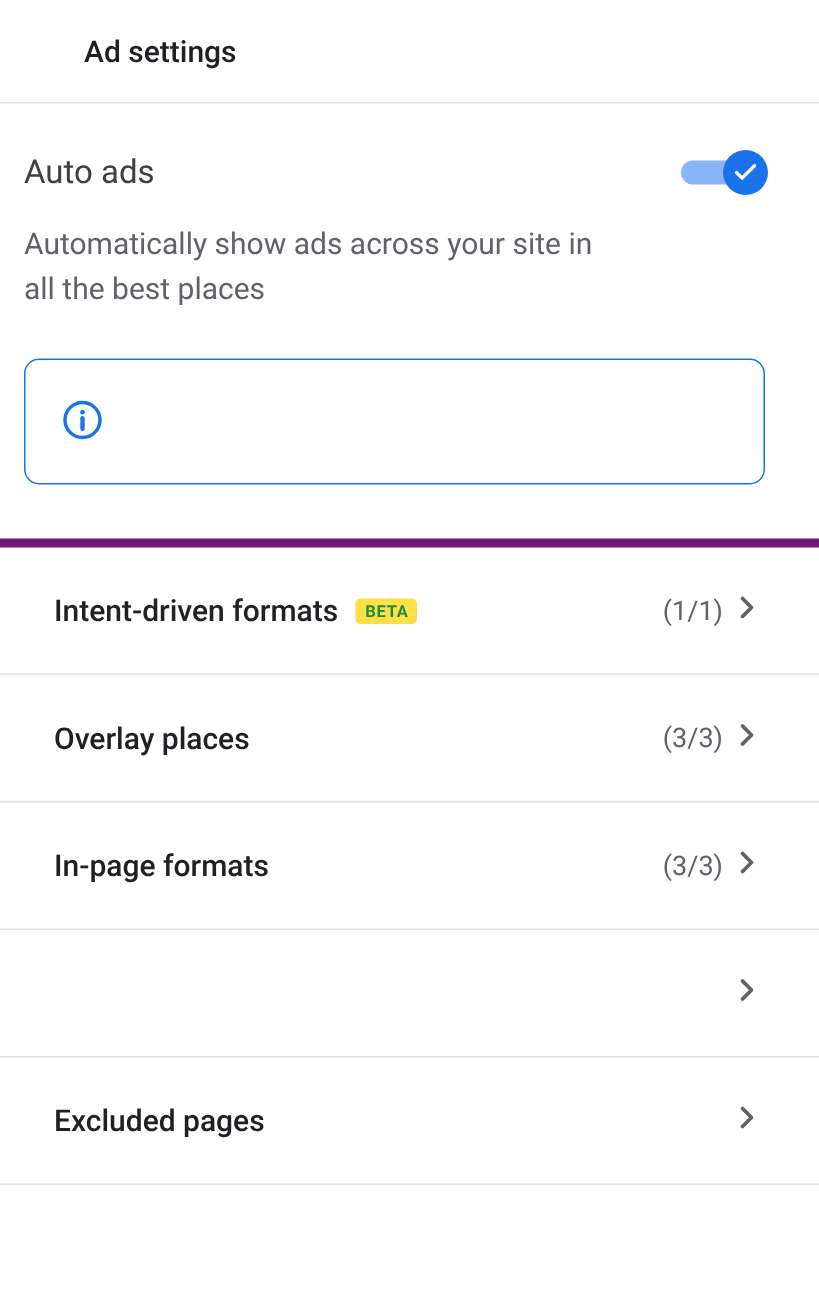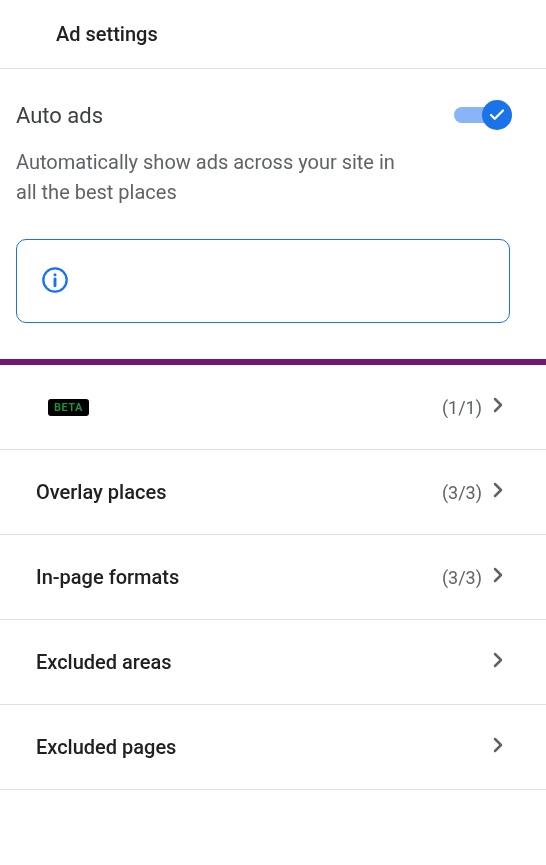--- a/index.html
+++ b/index.html
@@ -182,6 +182,7 @@
 
 <div id="sections-container">
     <div class="list-item">
+      <span class="list-label">Intent-driven formats</span>
       <span class="beta-badge">BETA</span>
       <span class="spacer"></span>
       <span class="count">(1/1)</span>

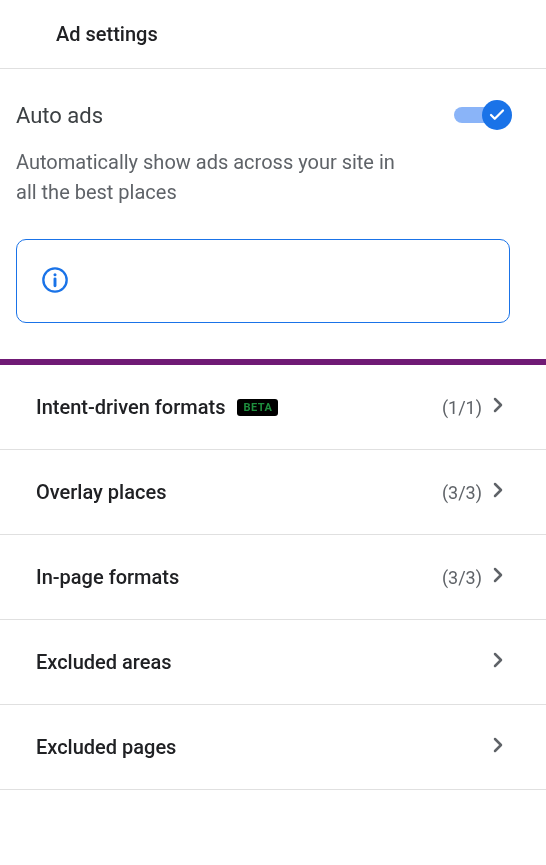--- a/index.html
+++ b/index.html
@@ -123,7 +123,7 @@
     }
     .beta-badge {
       display: inline-block;
-      background: #000000;
+      background: #fde047;
       color: #1e8e3e;
       font-size: 11px;
       font-weight: 700;

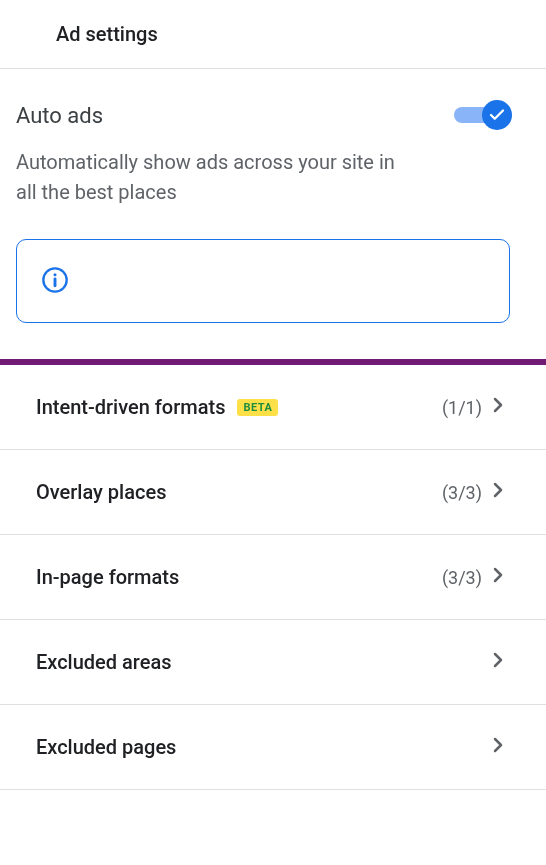--- a/index.html
+++ b/index.html
@@ -207,7 +207,6 @@
         </svg></span>
     </div>
     <div class="list-item">
-      <span class="list-label">Excluded areas</span>
       <span class="spacer"></span>
       <span class="chevron"><svg viewBox="0 0 24 24" fill="none" stroke="#5f6368" stroke-width="2.5" stroke-linecap="round" stroke-linejoin="round">
           <polyline points="9 18 15 12 9 6"></polyline>

